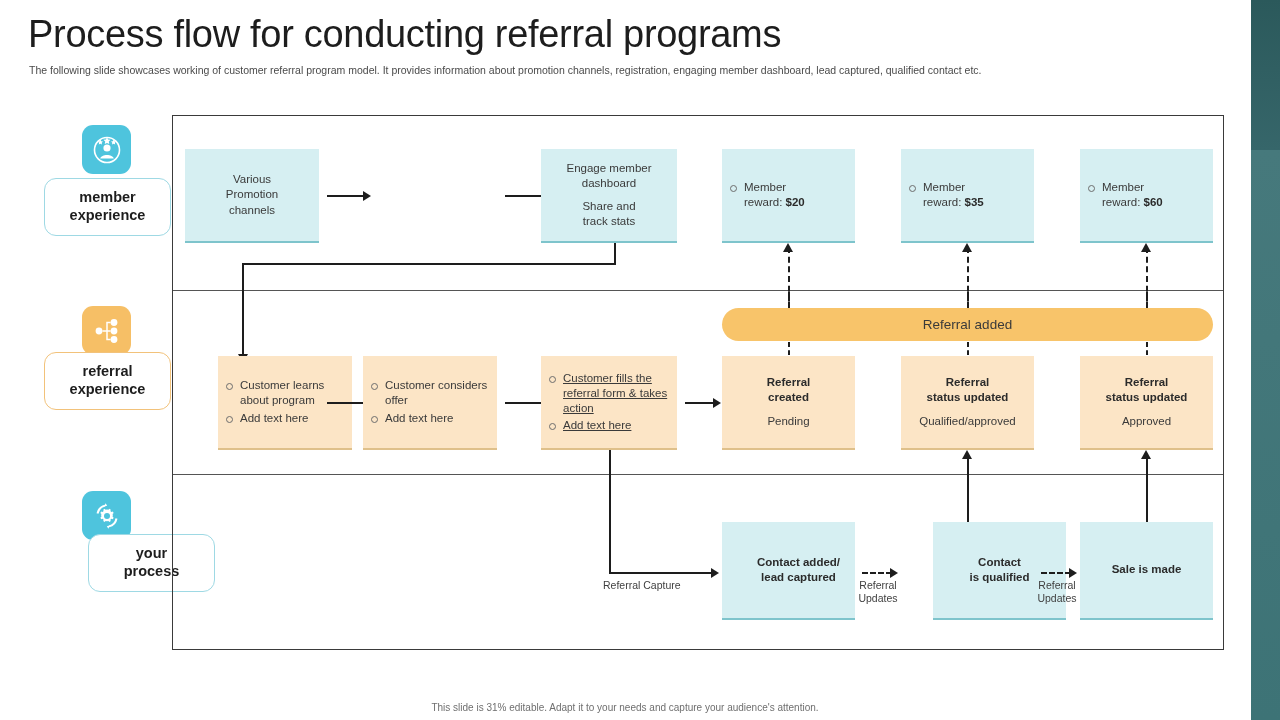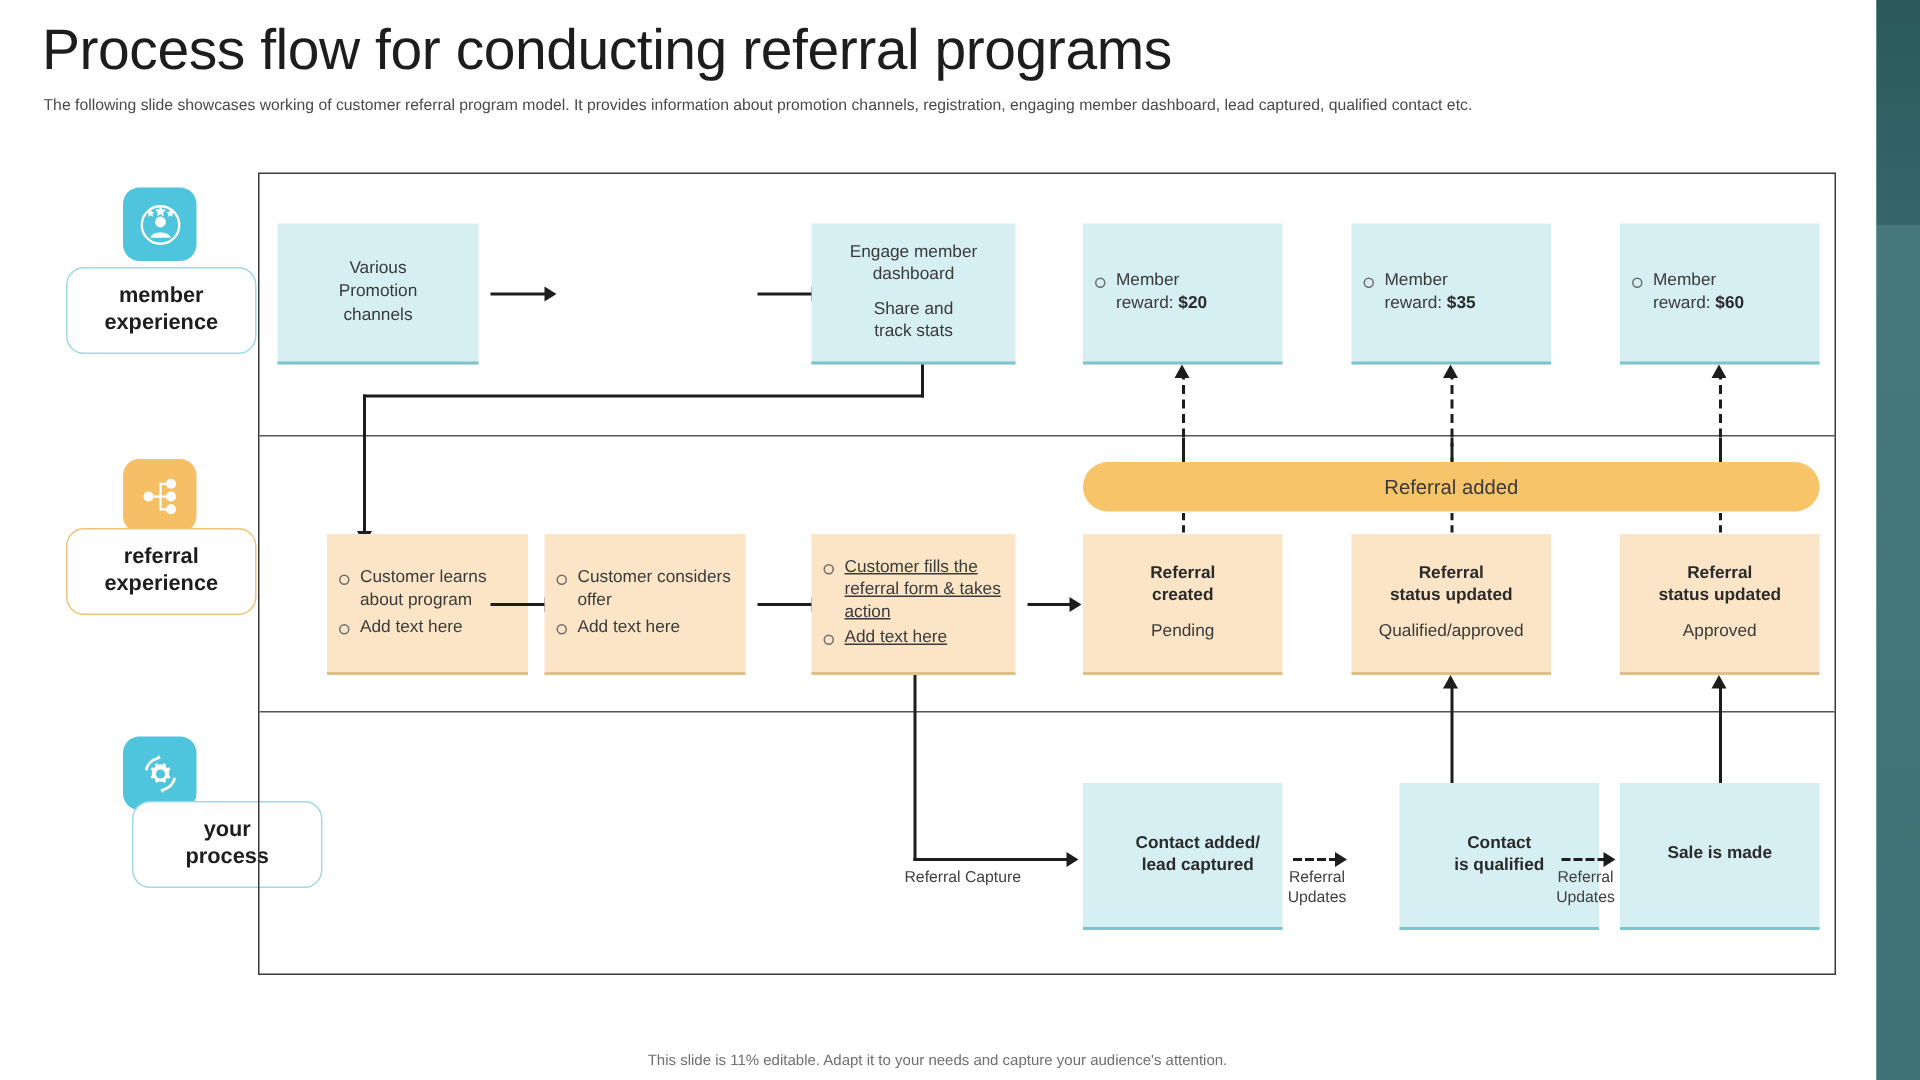--- a/index.html
+++ b/index.html
@@ -354,6 +354,6 @@
 
 </div>
 
-<div id="footer-note">This slide is 11% editable.  Adapt it to your needs and capture your audience's attention.</div>
+<div id="footer-note">This slide is 31% editable.  Adapt it to your needs and capture your audience's attention.</div>
 
 </body></html>

